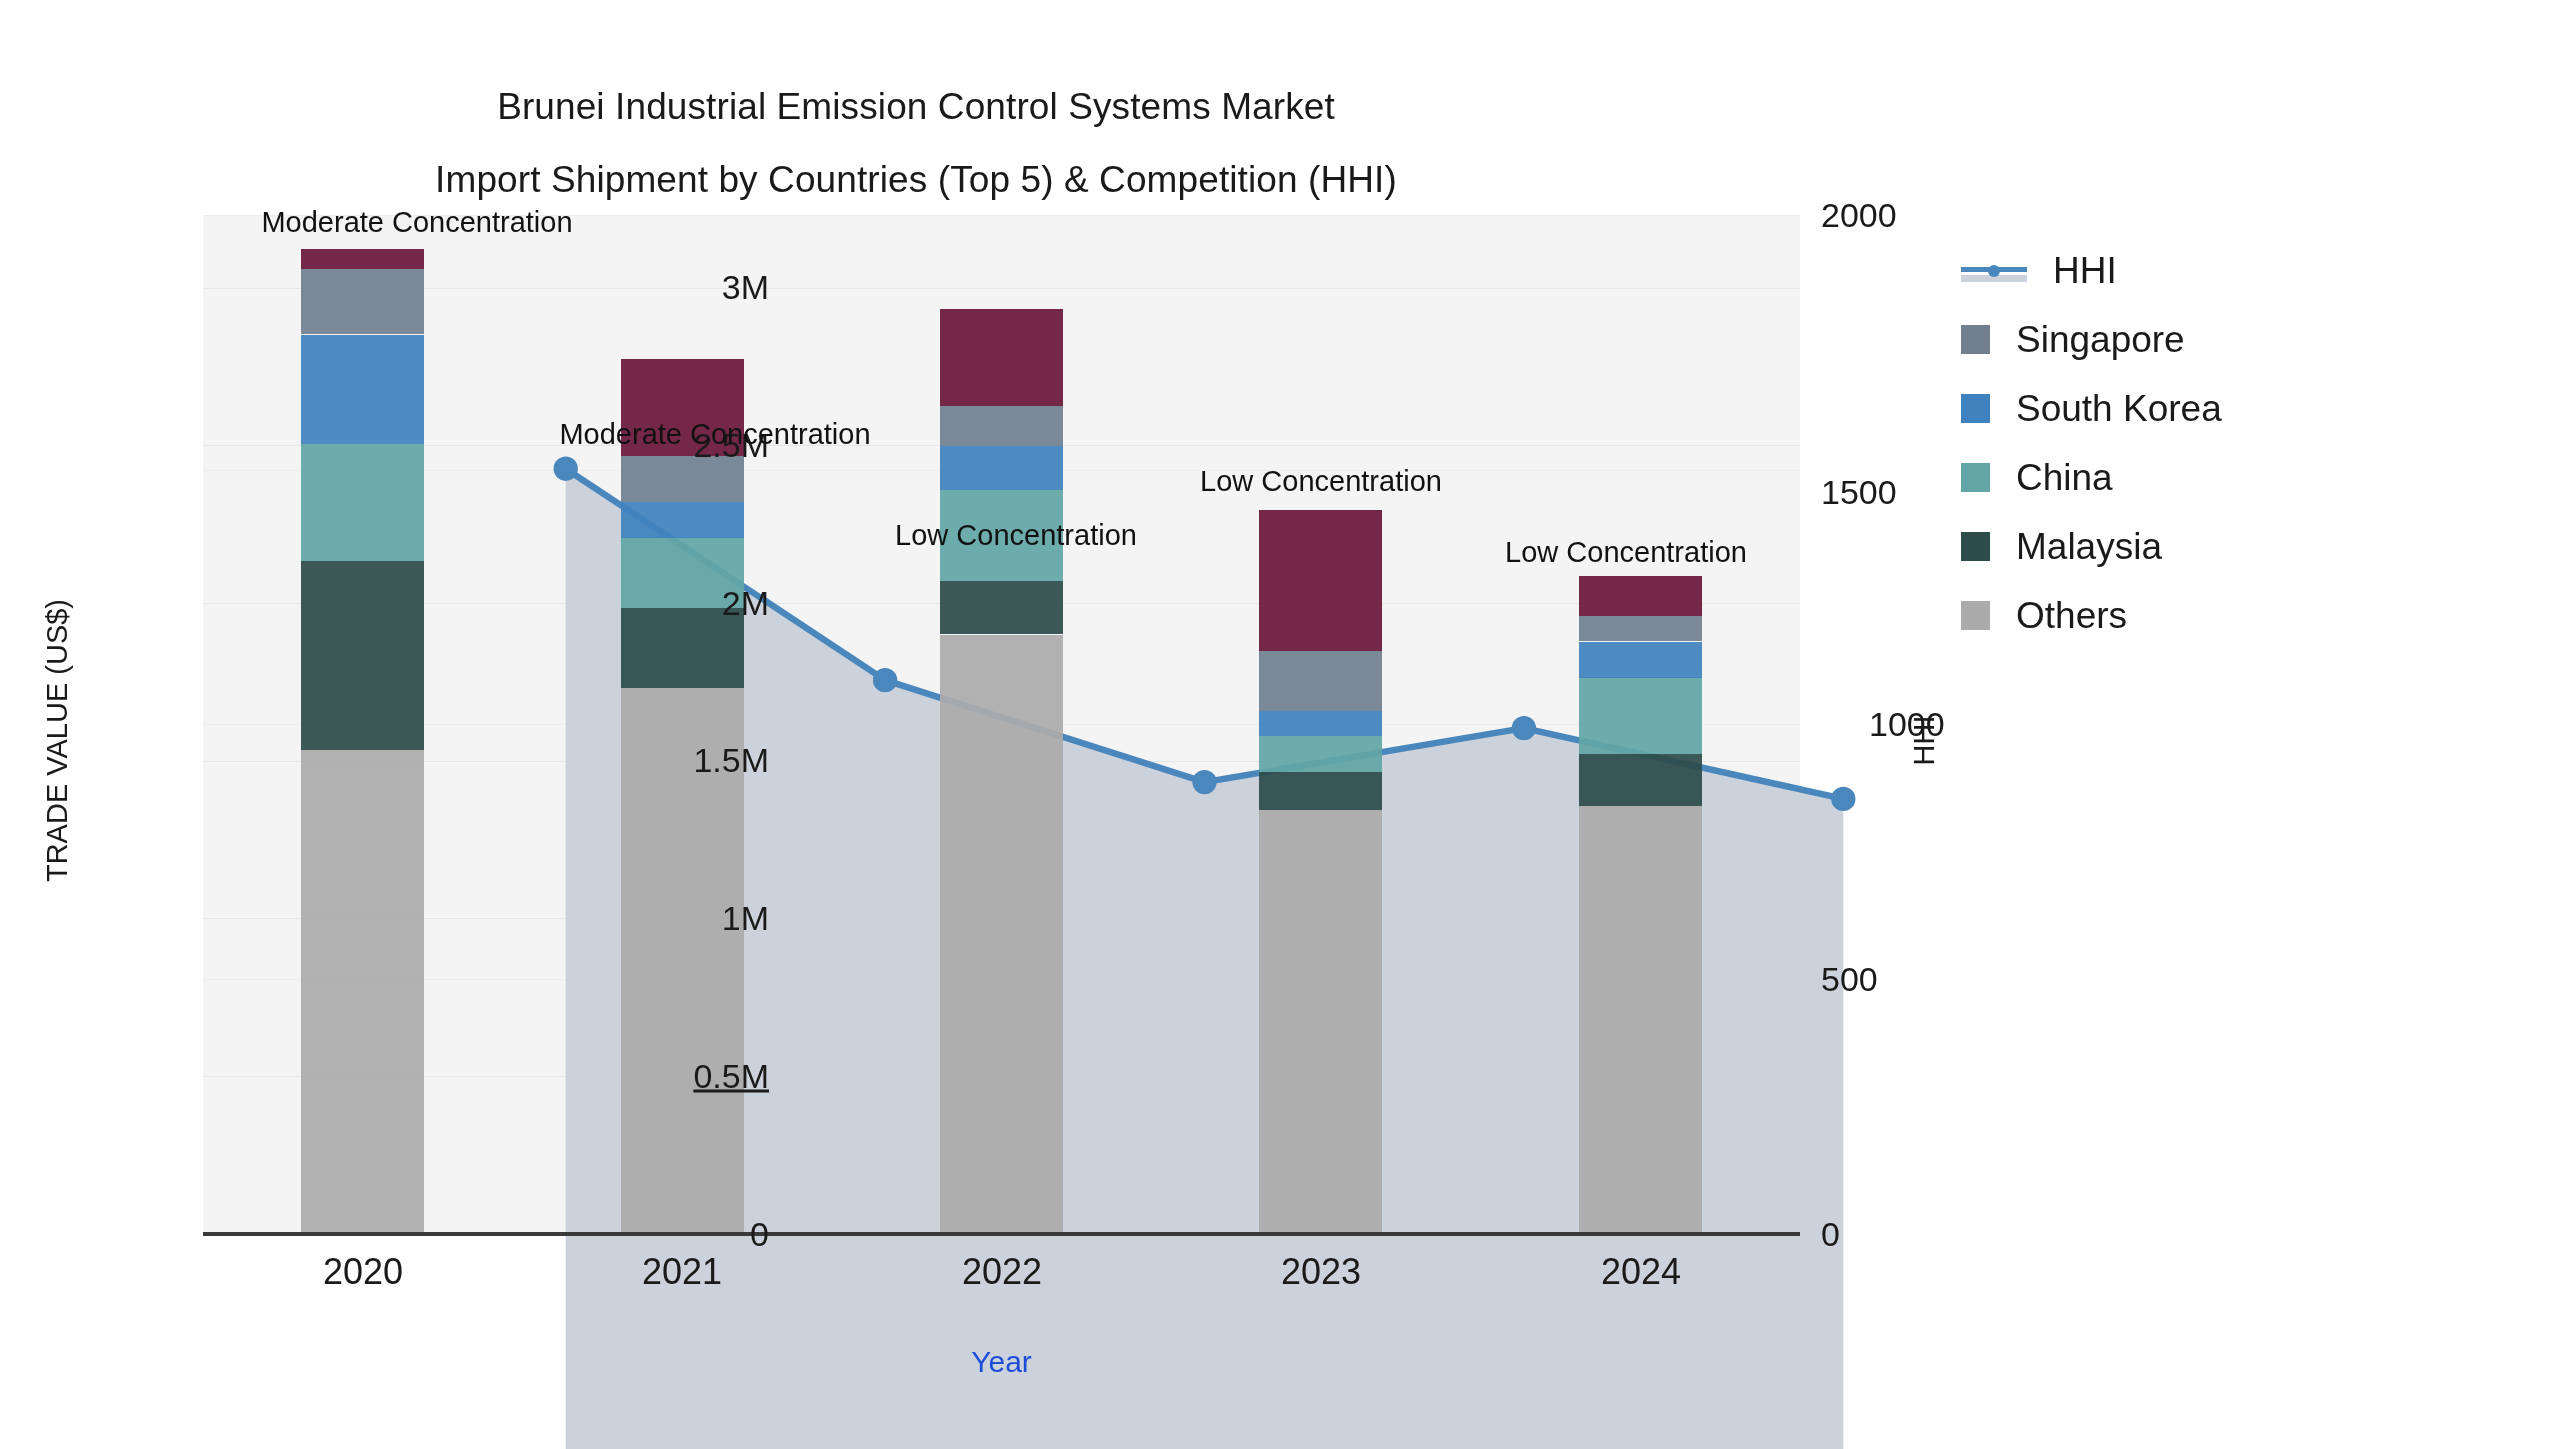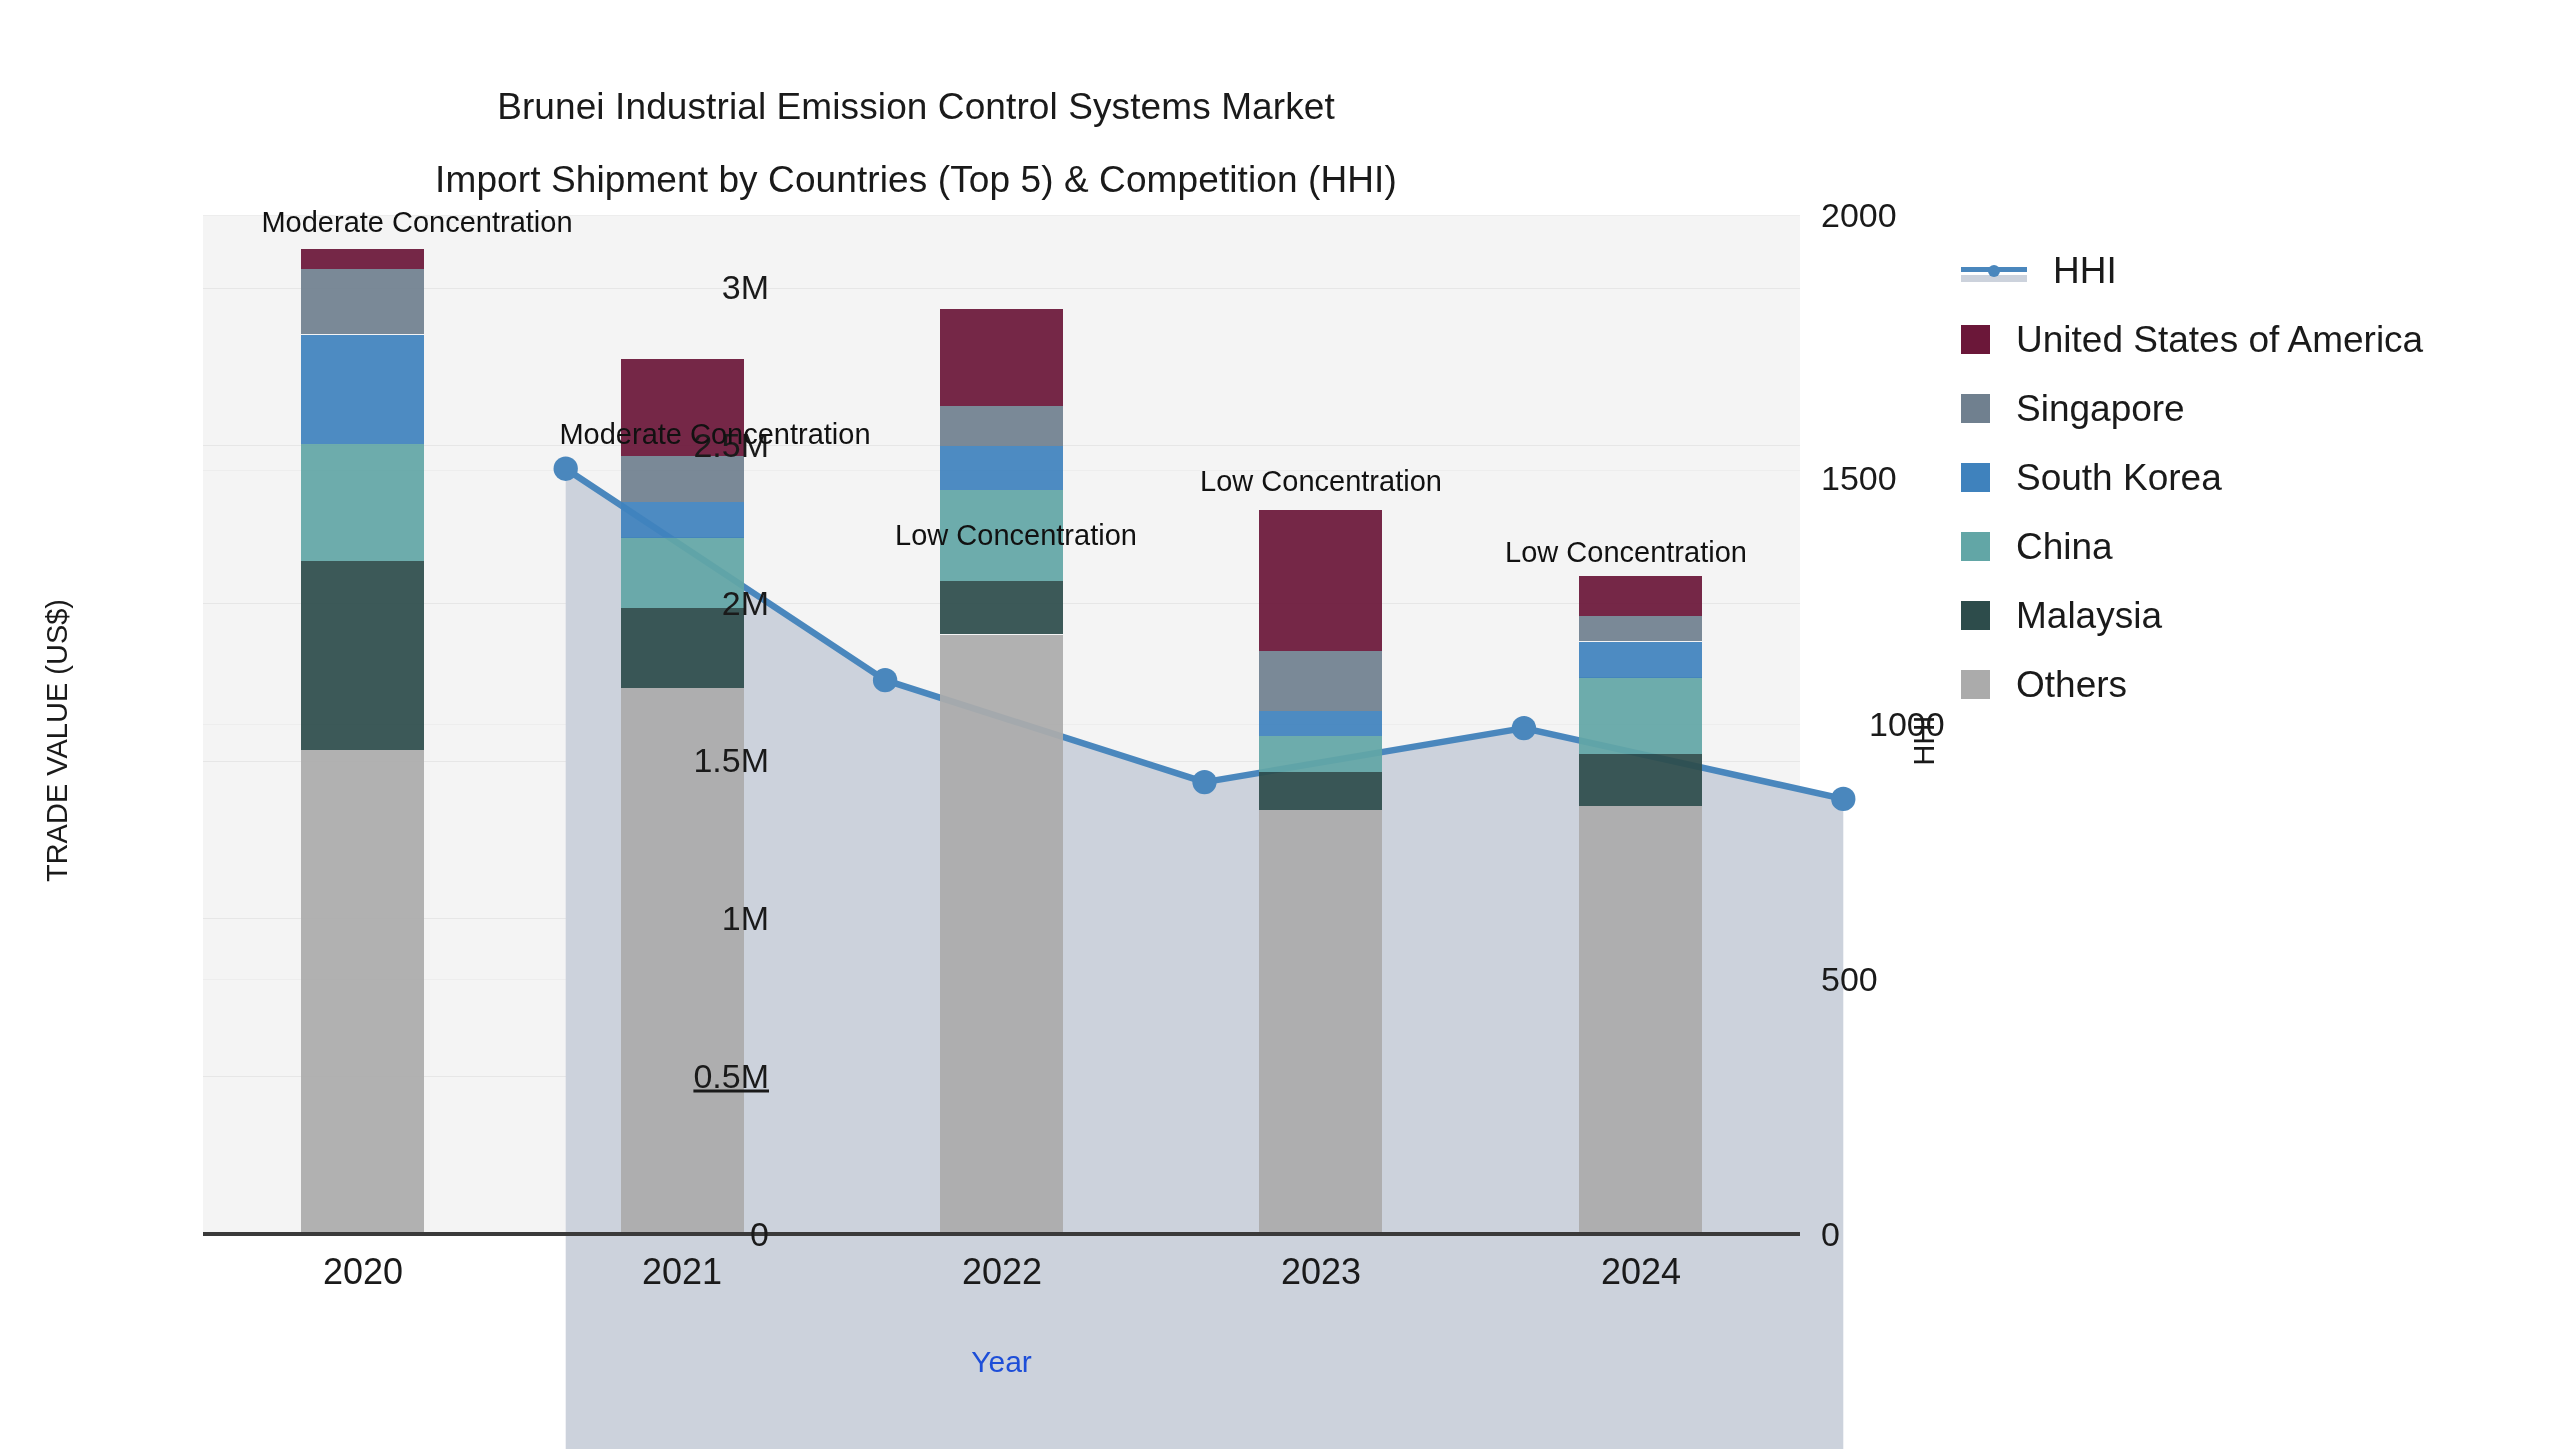--- a/index.html
+++ b/index.html
@@ -238,10 +238,6 @@
         <span class="legend-label">HHI</span>
       </div>
       <div class="legend-row">
-        <span class="legend-swatch" style="background: rgb(107, 23, 57);"></span>
-        <span class="legend-label">United States of America</span>
-      </div>
-      <div class="legend-row">
         <span class="legend-swatch" style="background: rgb(112, 128, 143);"></span>
         <span class="legend-label">Singapore</span>
       </div>

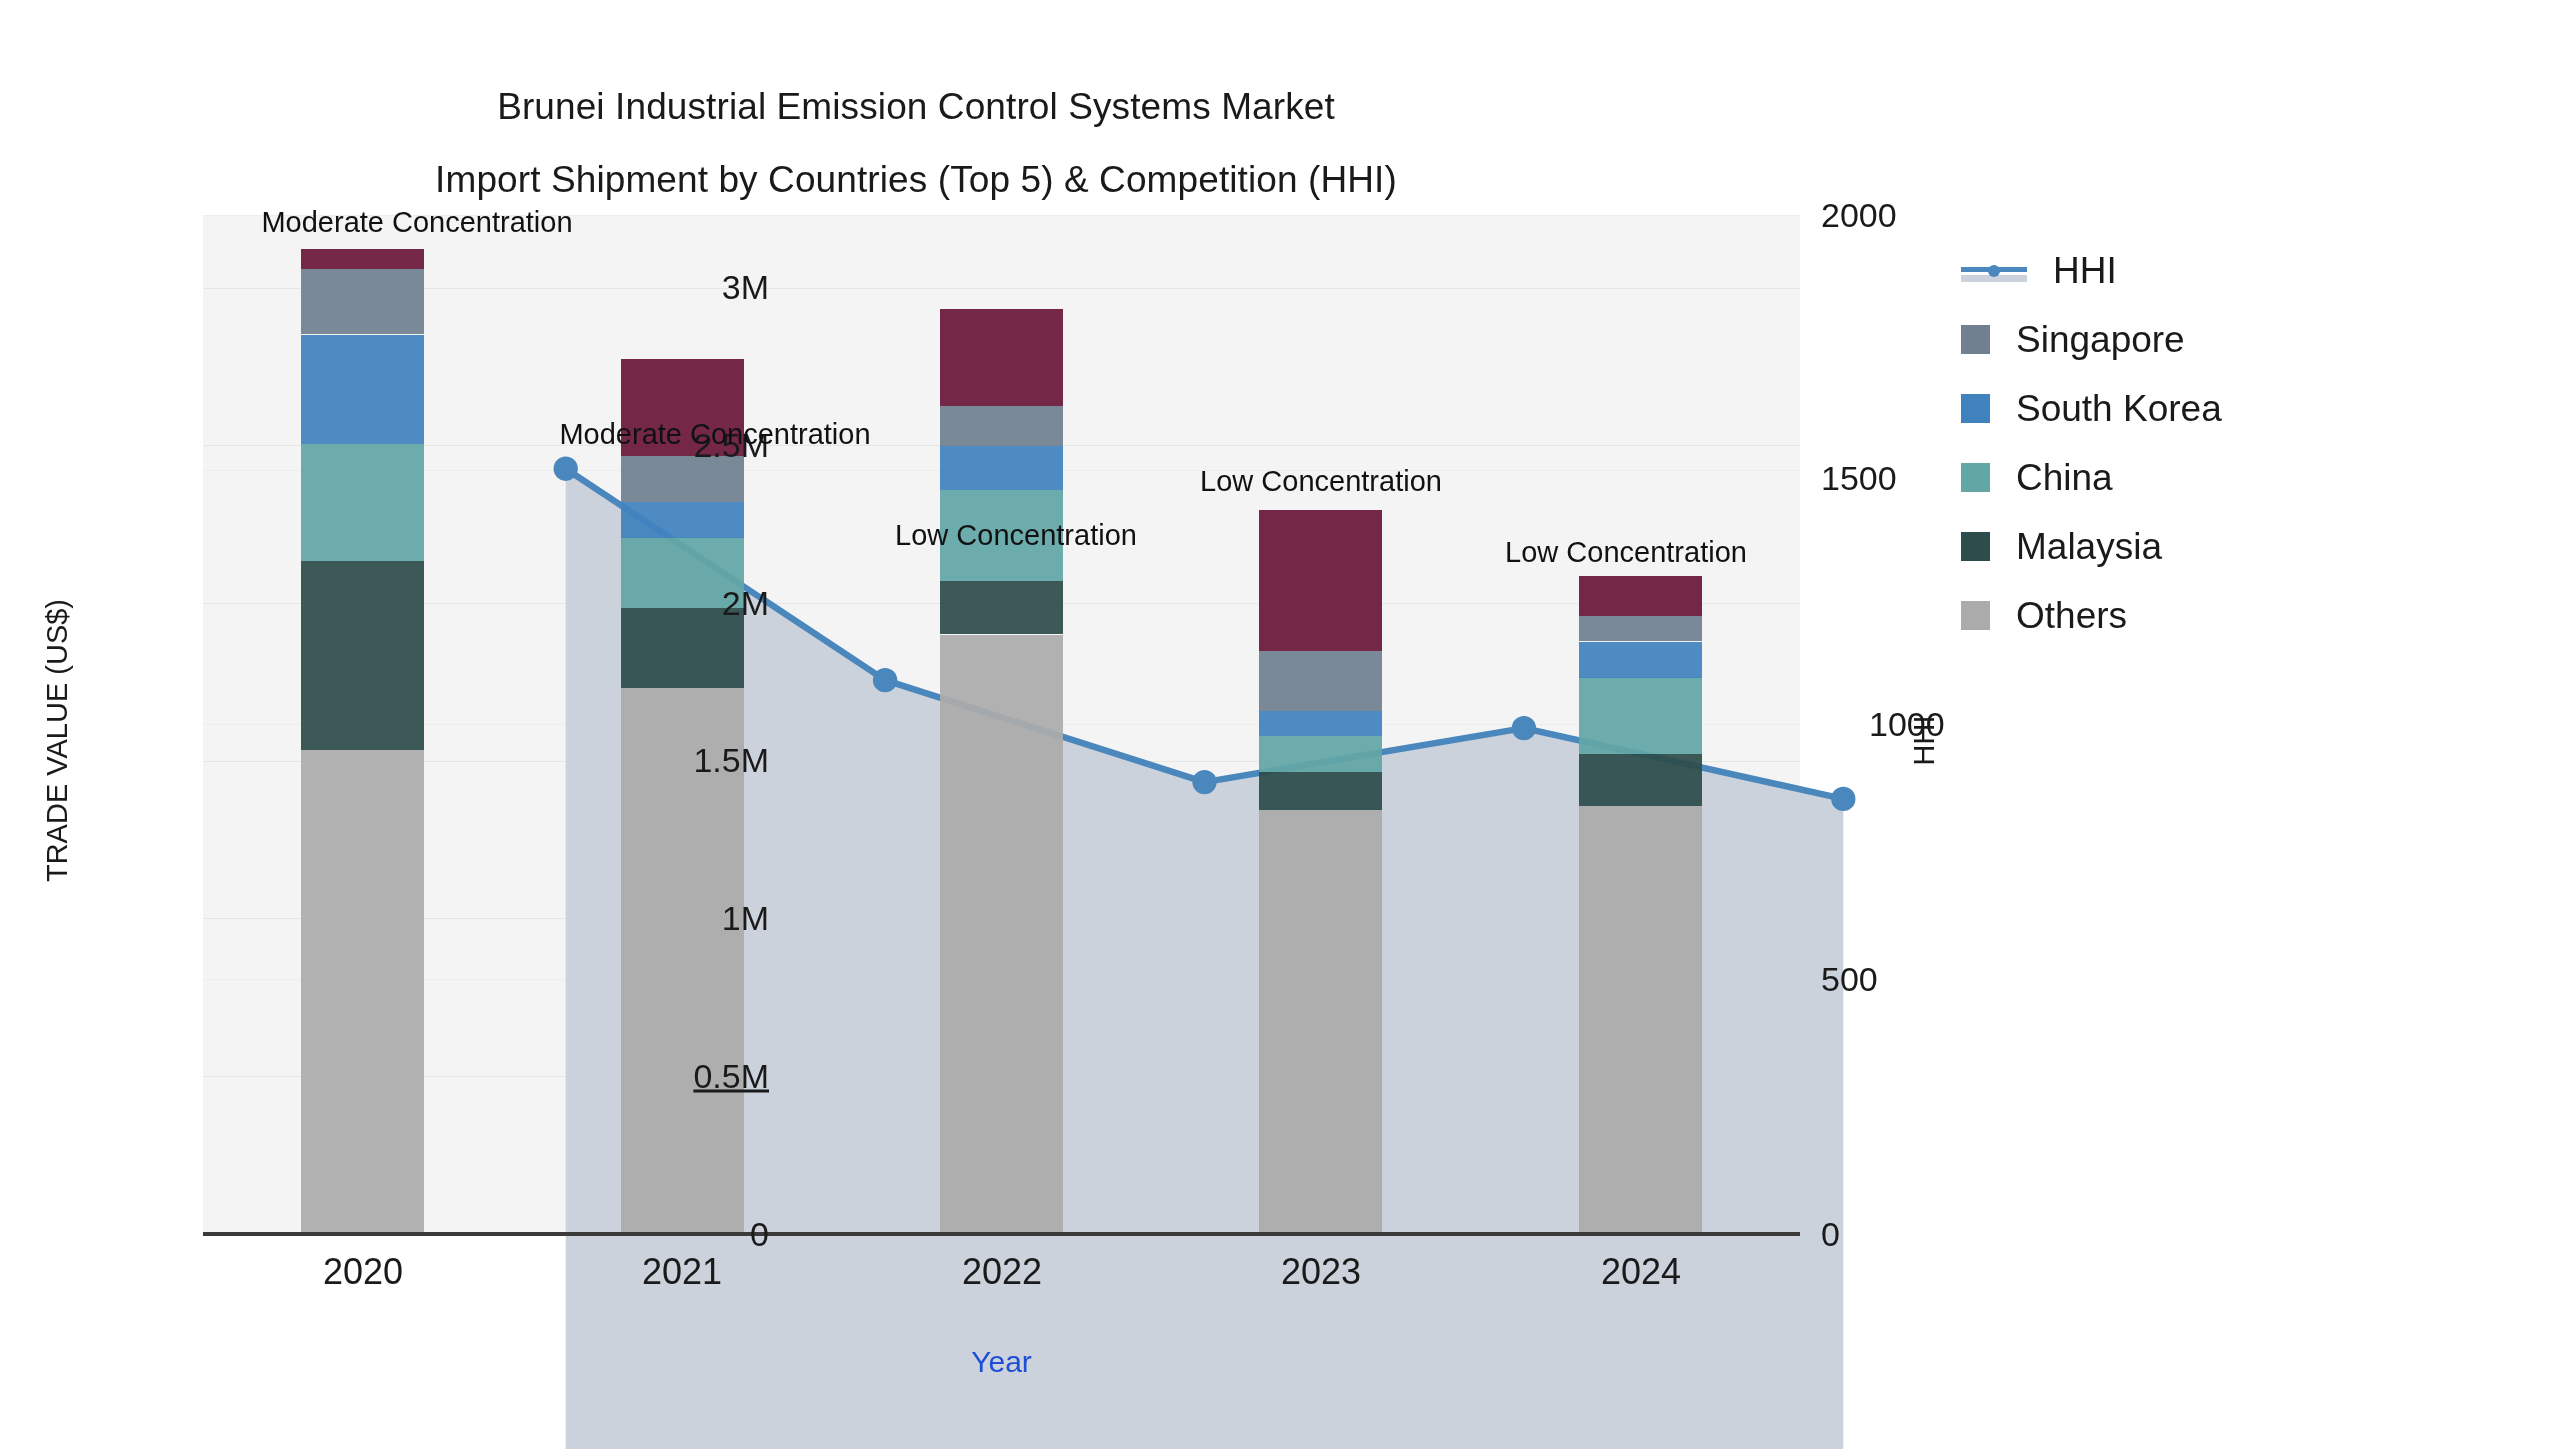--- a/index.html
+++ b/index.html
@@ -206,7 +206,7 @@
       <div class="y2tick" style="top: 1234px;">0</div>
       <div class="y2tick" style="top: 979px;">500</div>
       <div class="y2tick" style="top: 724px; margin-left: 48px;">1000</div>
-      <div class="y2tick" style="top: 478px;">1500</div>
+      <div class="y2tick" style="top: 492px;">1500</div>
       <div class="y2tick" style="top: 215px;">2000</div>
     </div>
   <div id="xticks">

